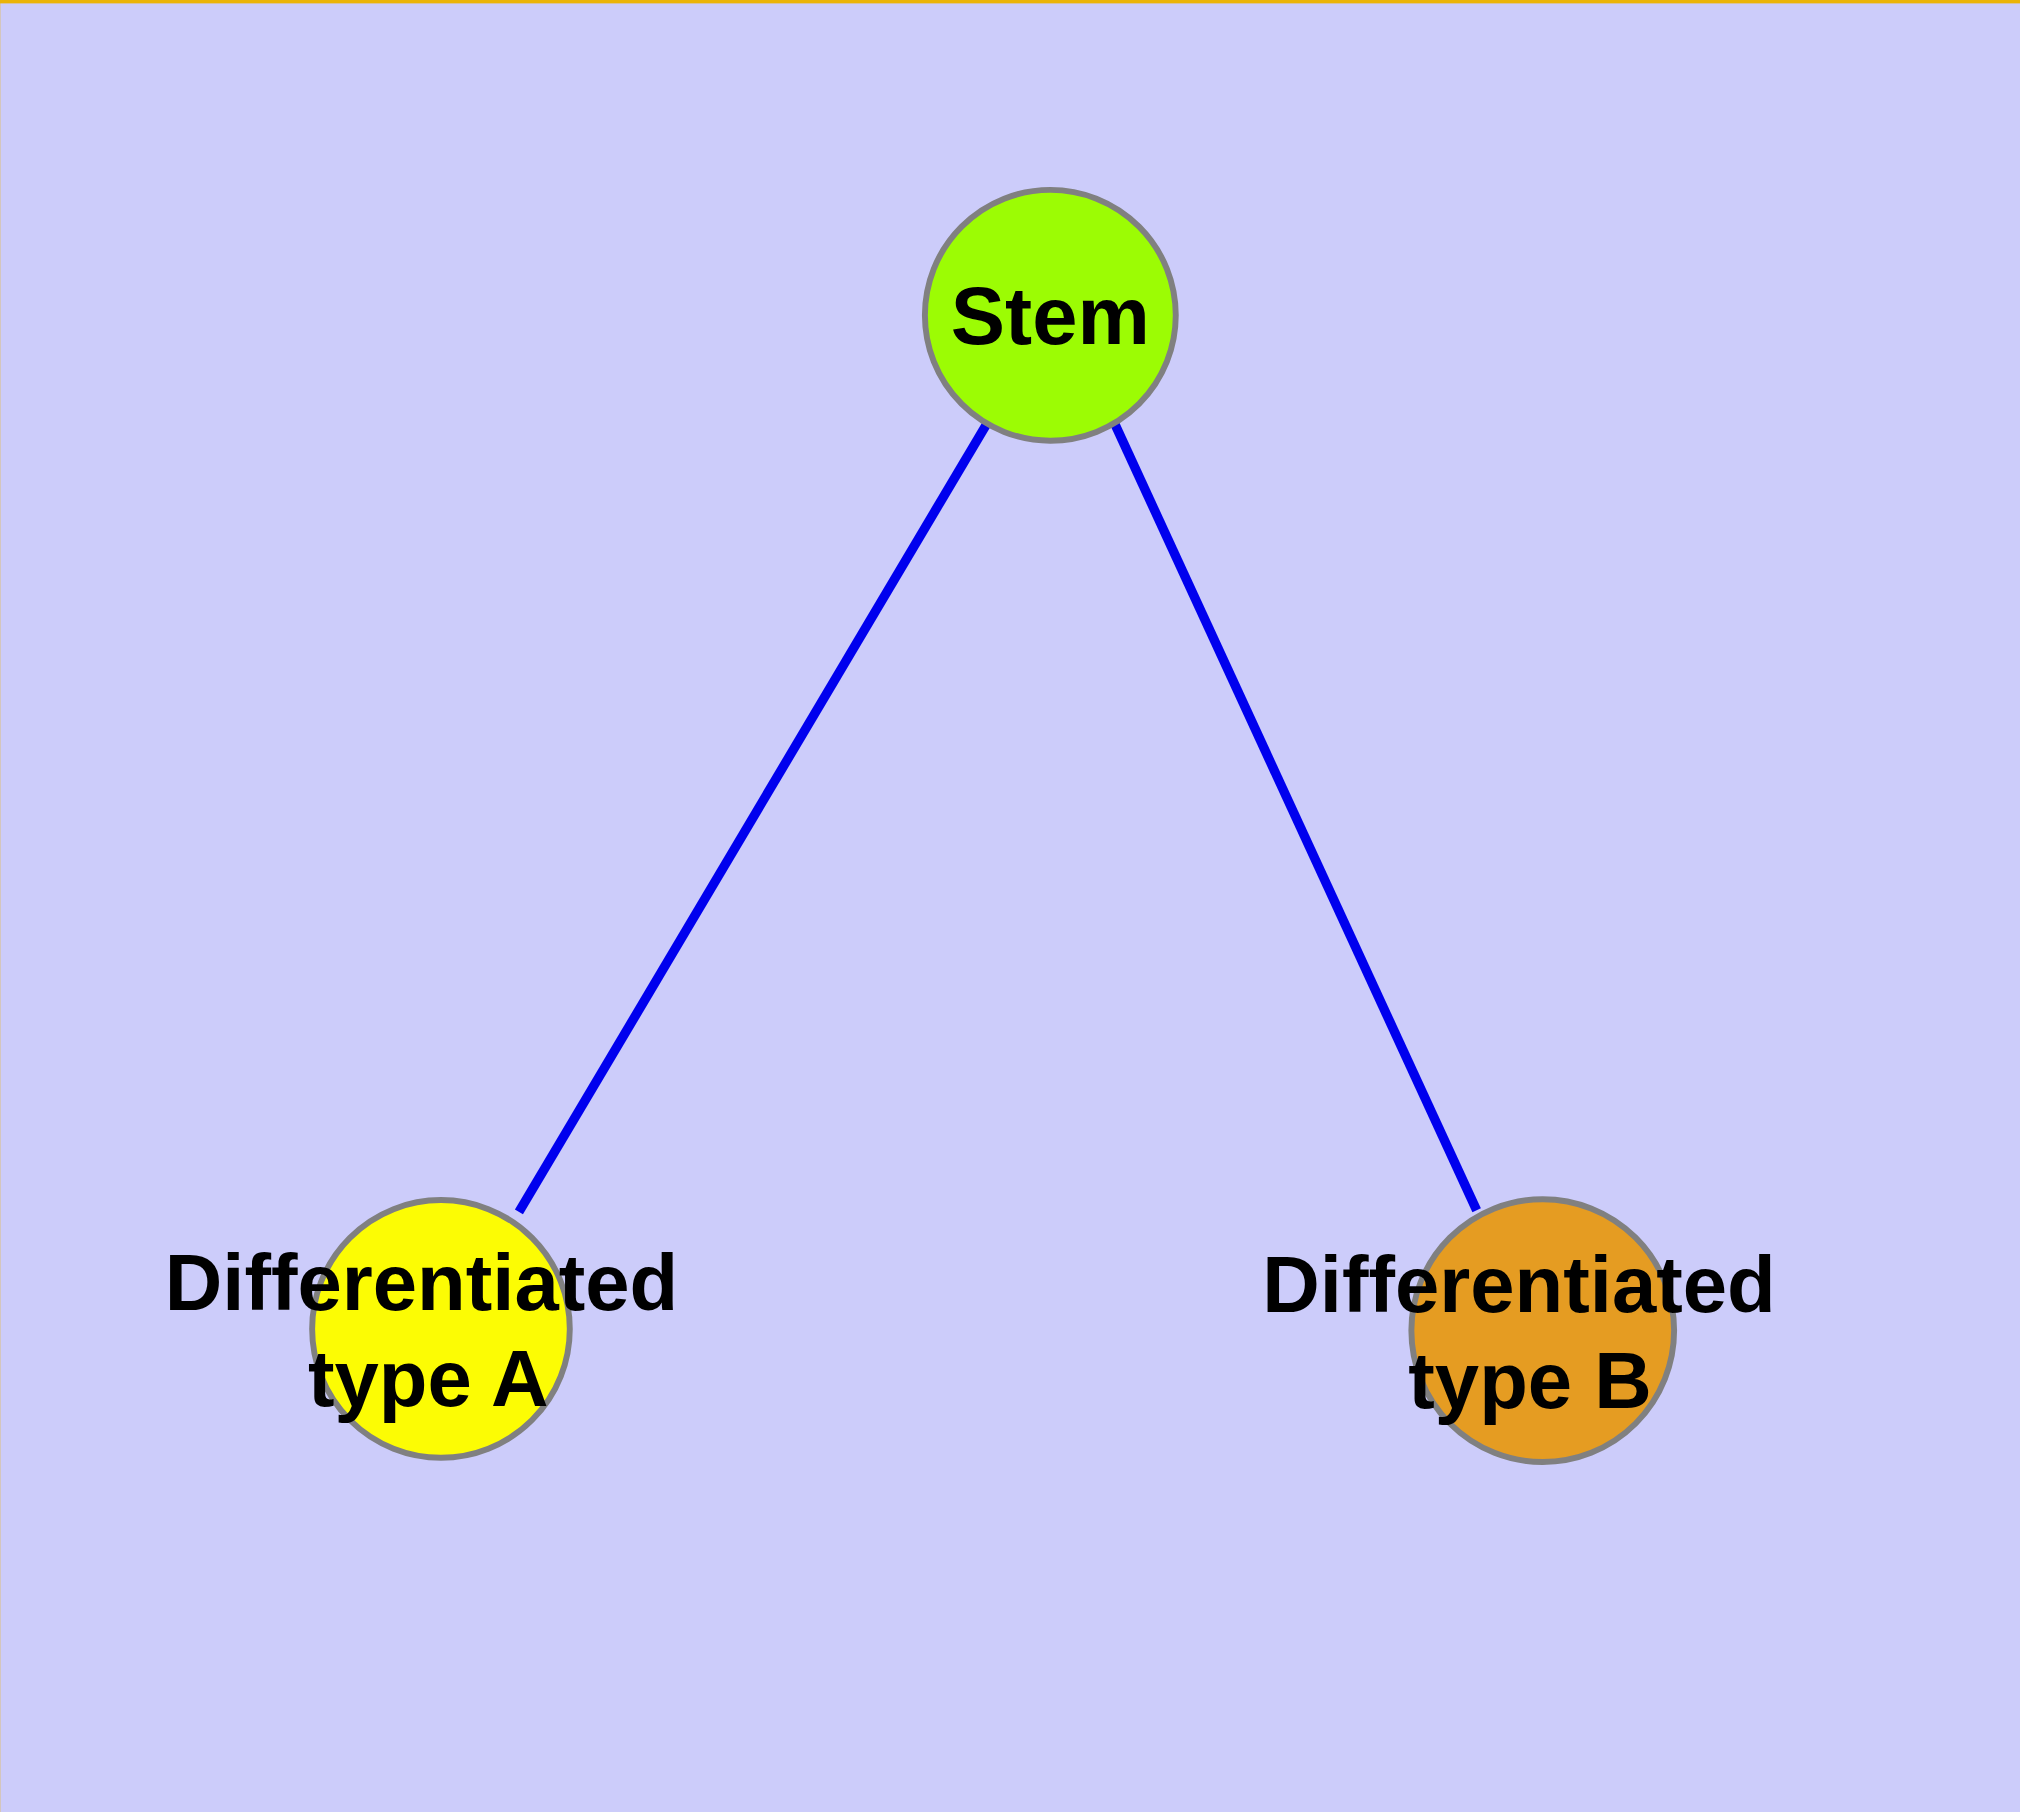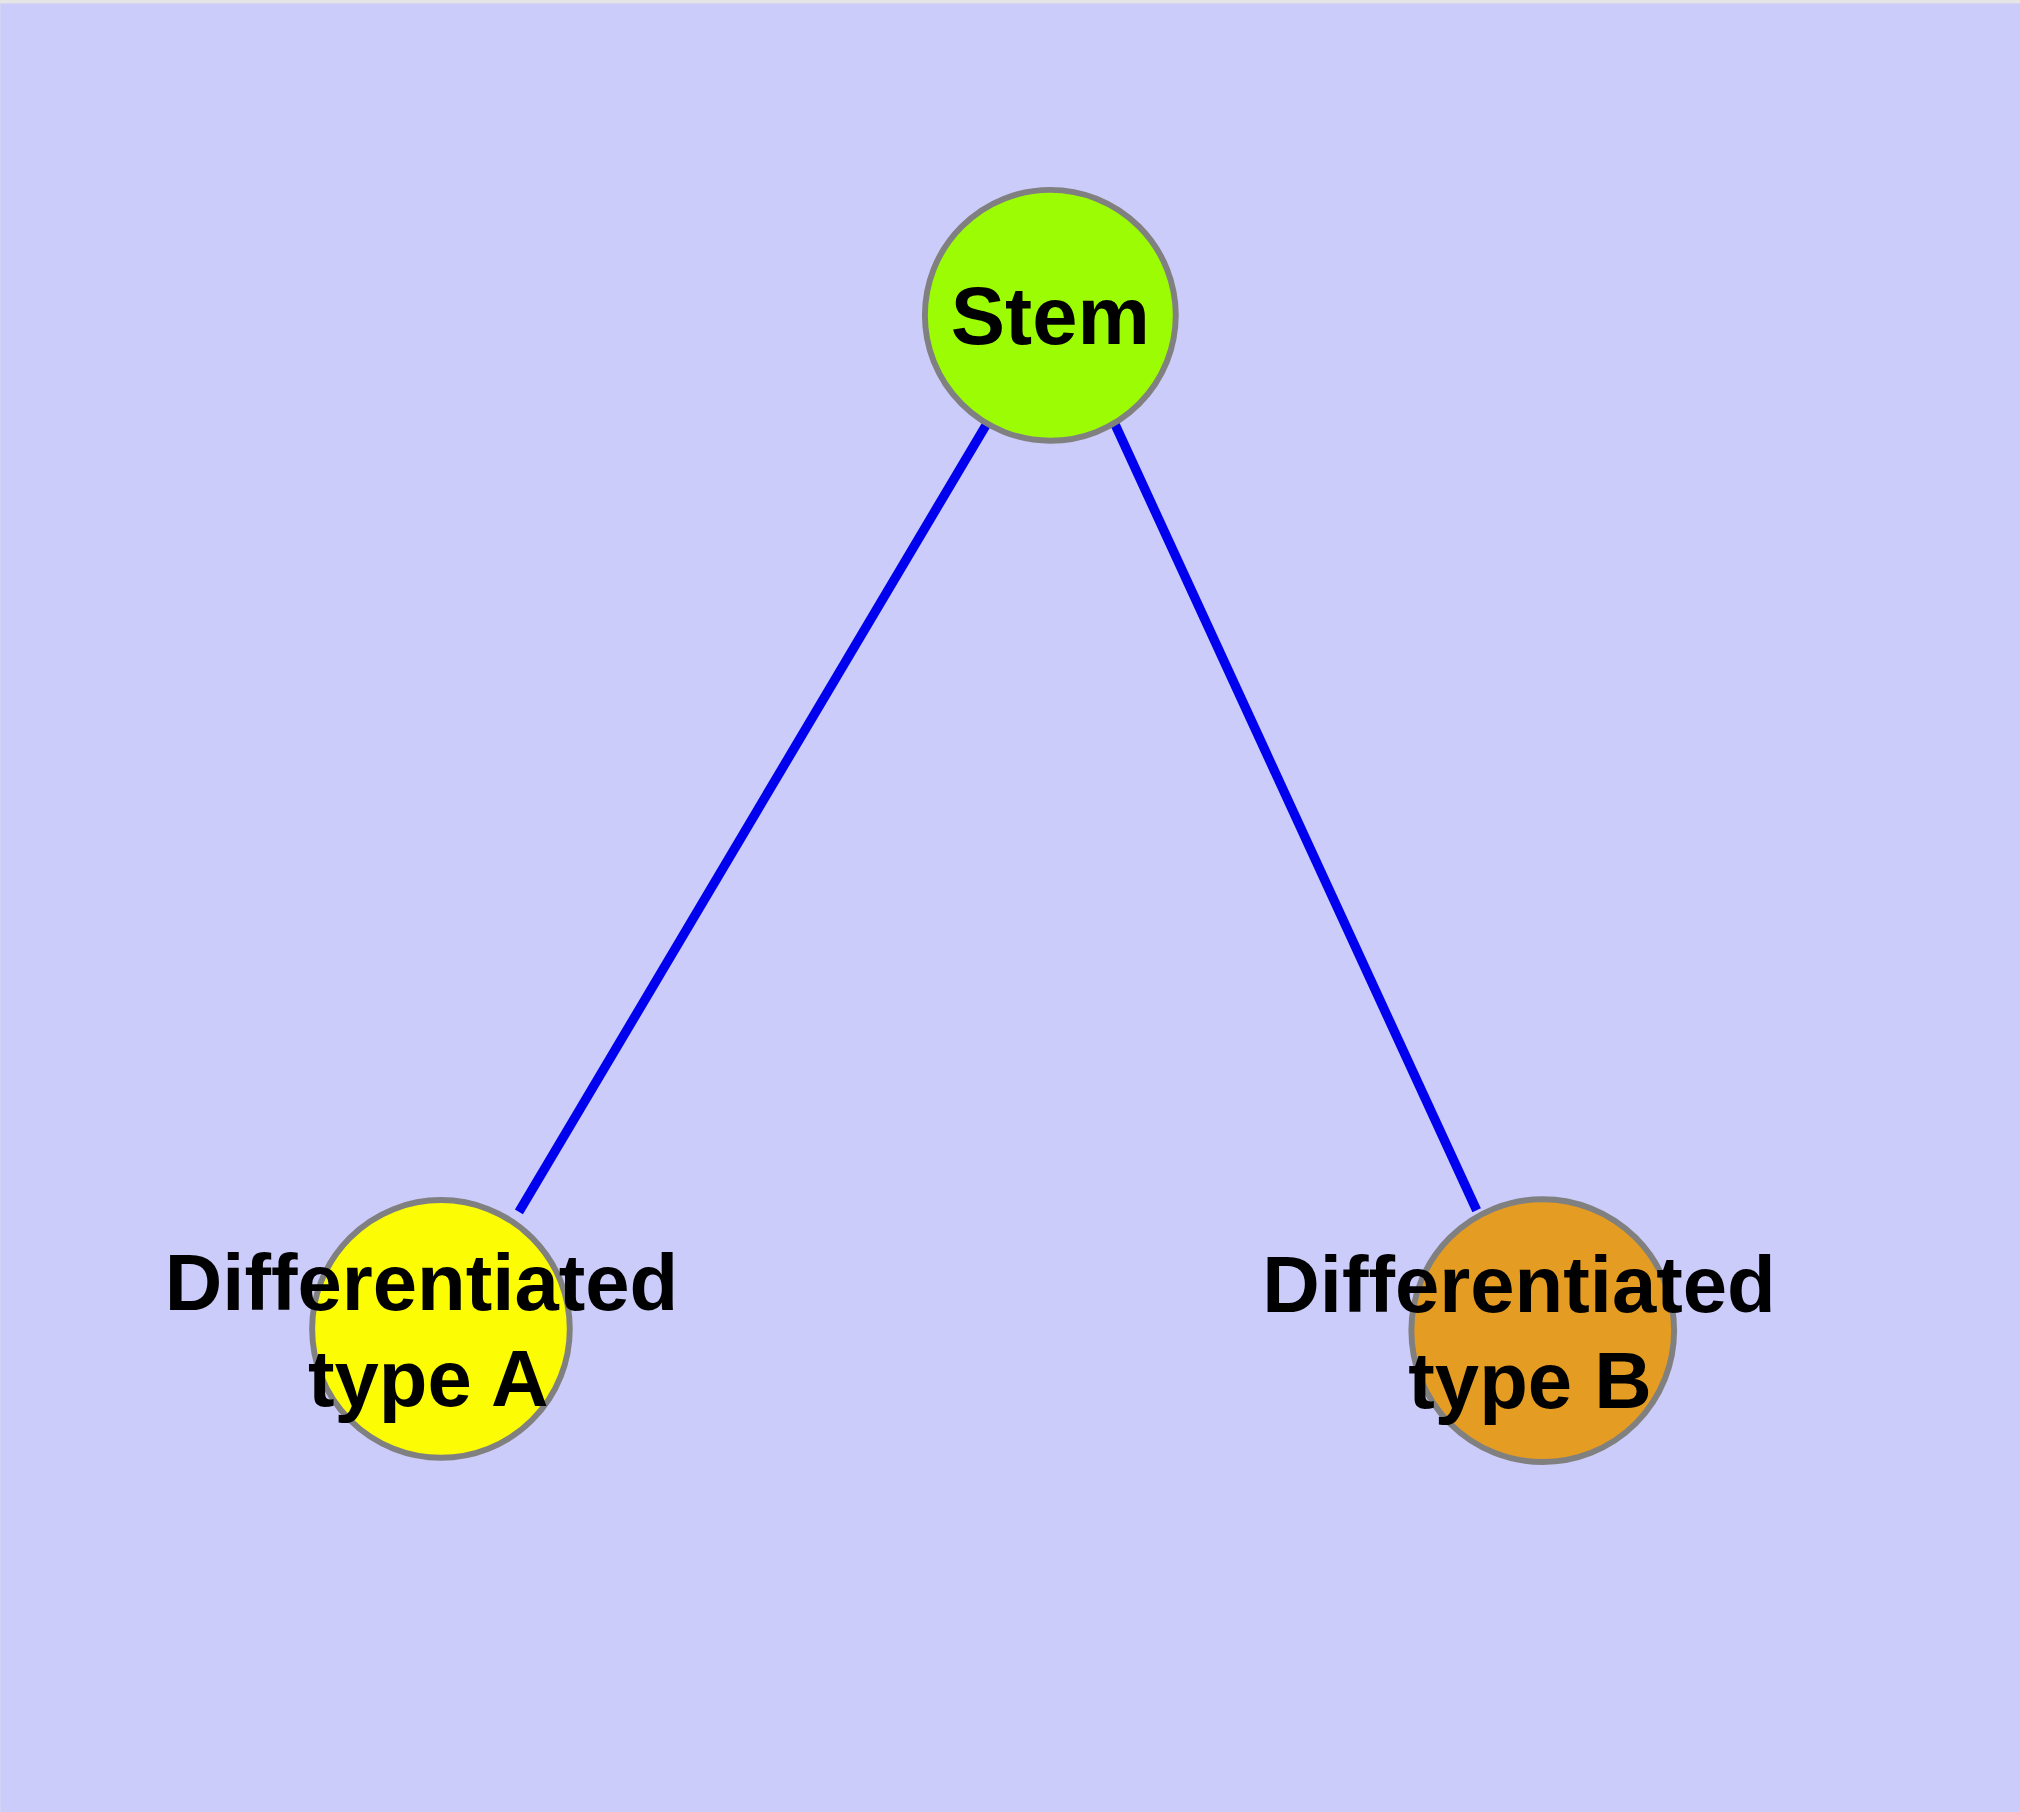--- a/index.html
+++ b/index.html
@@ -46,7 +46,7 @@
 </head>
 <body style="width: 2021px; height: 1812px;">
 
-<div id="canvas-root" style="width: 2021px; height: 1812px; background: #e5e5e5;">
+<div id="canvas-root" style="width: 2021px; height: 1812px; background: #eab308;">
   <svg id="graph-svg" viewBox="0 0 2384 2138" xmlns="http://www.w3.org/2000/svg" style="width: 2021px; height: 1812px;">
 
     <rect id="bg-rect" x="0" y="4" width="2384" height="2134" fill="#ccccfa"></rect>

